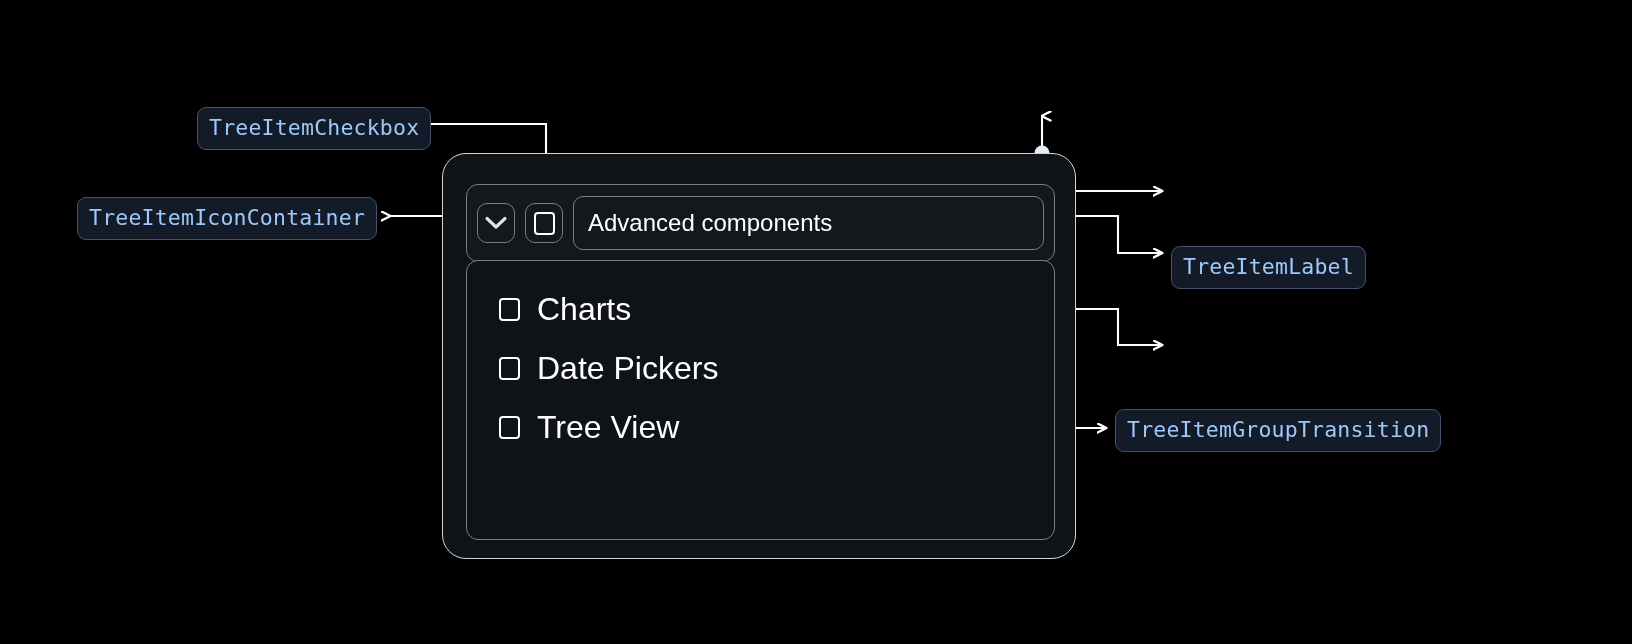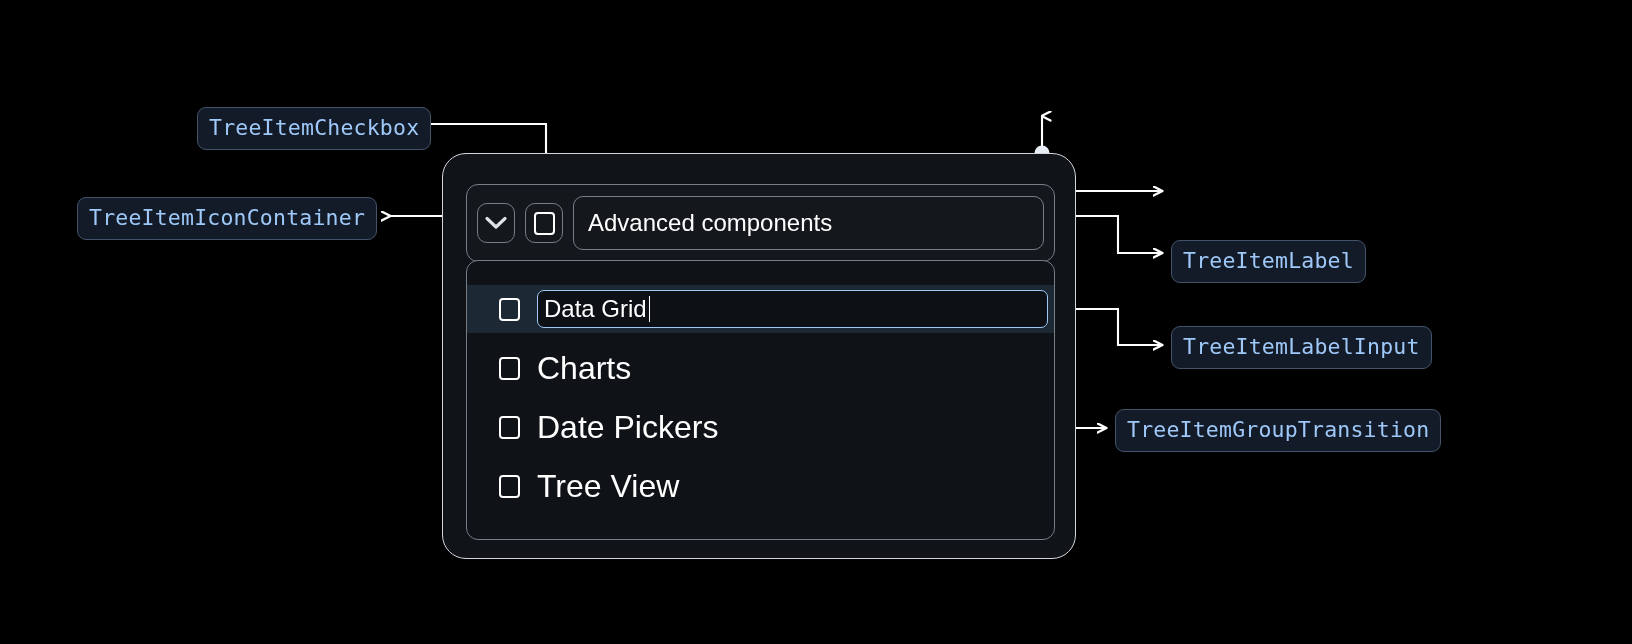--- a/index.html
+++ b/index.html
@@ -238,7 +238,7 @@
 
 
 
-  <div class="chip" style="left:1171px; top:240px;text-align:center;">TreeItemLabel</div>
+  <div class="chip" style="left:1171px; top:246px;text-align:center;">TreeItemLabel</div>
 
   <div class="chip" style="left:1171px; top:326px;">TreeItemLabelInput</div>
 

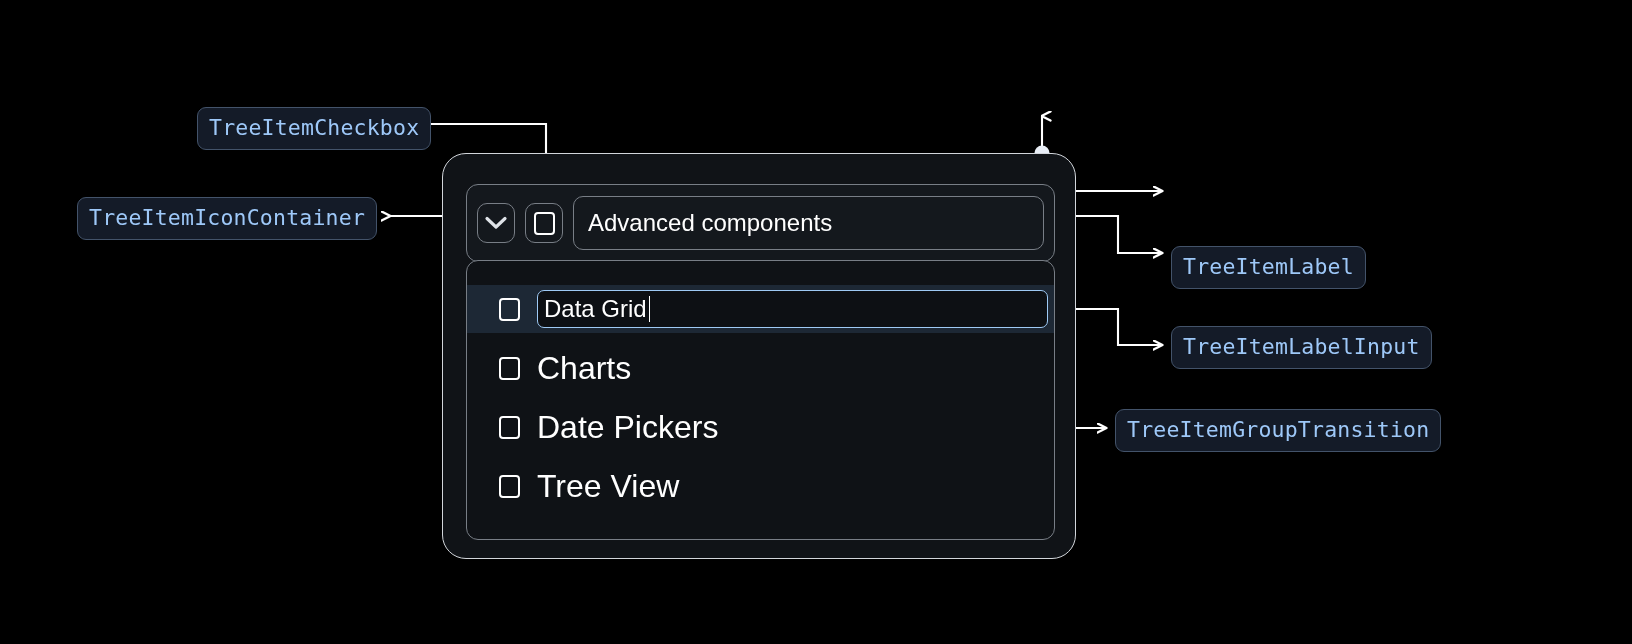--- a/index.html
+++ b/index.html
@@ -265,13 +265,6 @@
 
     <div id="group-transition">
 
-      <div class="tree-row selected">
-        <span class="row-cb"></span>
-        <span class="row-input">
-            <span>Data Grid</span>
-            <span class="caret"></span>
-          </span>
-      </div>
 
       <div class="tree-row">
         <span class="row-cb"></span>

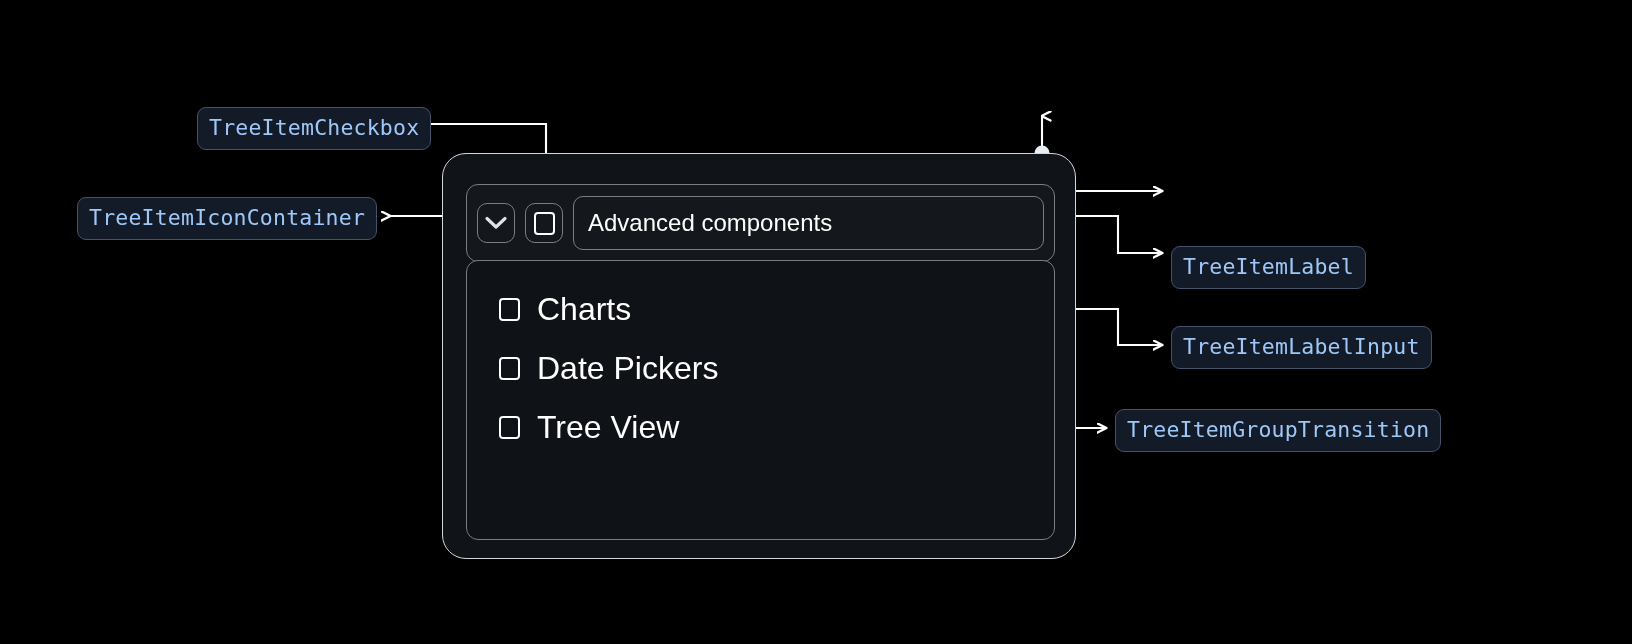--- a/index.html
+++ b/index.html
@@ -240,7 +240,6 @@
 
   <div class="chip" style="left:1171px; top:246px;text-align:center;">TreeItemLabel</div>
 
-  <div class="chip" style="left:1171px; top:326px;">TreeItemLabelInput</div>
 
   <div class="chip" style="left:1115px; top:409px;">TreeItemGroupTransition</div>
 

